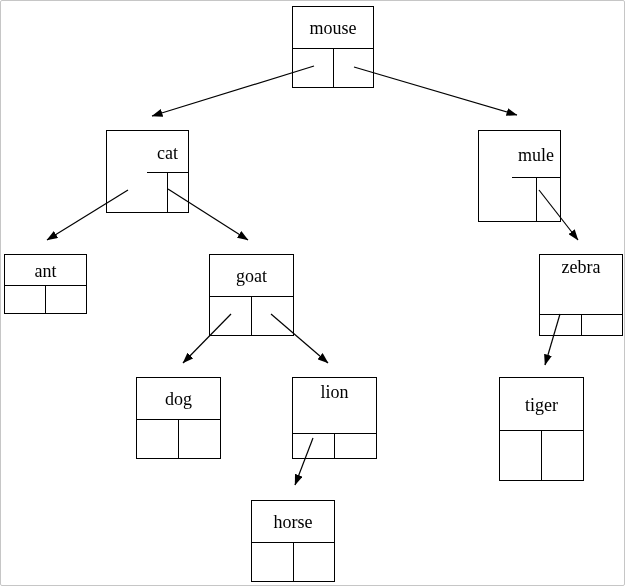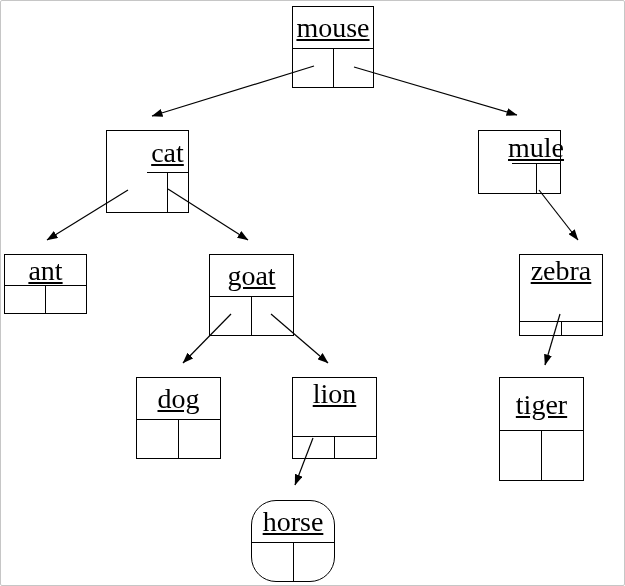--- a/index.html
+++ b/index.html
@@ -27,11 +27,10 @@
     display: flex;
     align-items: center;
     justify-content: center;
-    font-size: 28px;
+    font-size: 18px;
     color: #000000;
     line-height: 1;
     padding-top: 2px;
-    text-decoration: underline;
   }
   .node .cells {
     flex: 1 1 50%;

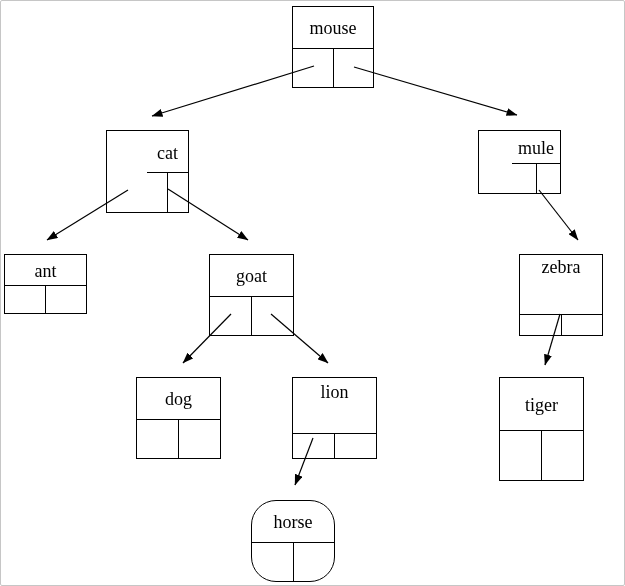--- a/index.html
+++ b/index.html
@@ -66,7 +66,7 @@
           <div class="cell right"></div>
         </div>
       </div>
-      <div class="node" style="left: 477px; top: 129px; width: 83px; height: 64px; padding-left: 33px;">
+      <div class="node" style="left: 477px; top: 129px; width: 83px; height: 92px; padding-left: 33px;">
         <div class="label">mule</div>
         <div class="cells">
           <div class="cell left"></div>

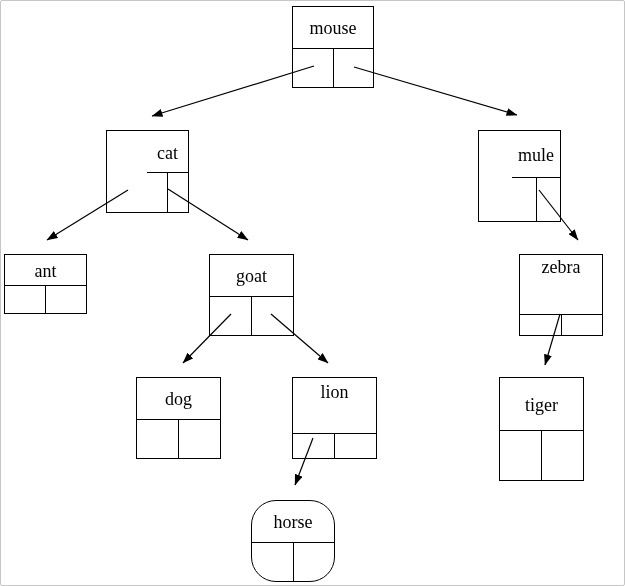--- a/index.html
+++ b/index.html
@@ -87,7 +87,7 @@
           <div class="cell right"></div>
         </div>
       </div>
-      <div class="node" style="left: 518px; top: 253px; width: 84px; height: 82px; gap: 36px;">
+      <div class="node" style="left: 538px; top: 253px; width: 84px; height: 82px; gap: 36px;">
         <div class="label">zebra</div>
         <div class="cells">
           <div class="cell left"></div>

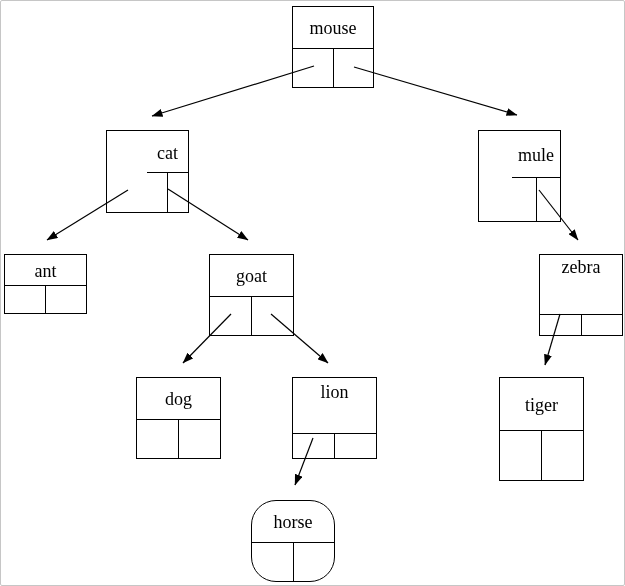--- a/index.html
+++ b/index.html
@@ -115,7 +115,7 @@
           <div class="cell right"></div>
         </div>
       </div>
-      <div class="node" style="left: 250px; top: 499px; width: 84px; height: 82px; border-radius: 25px;">
+      <div class="node" style="left: 250px; top: 499px; width: 84px; height: 82px;">
         <div class="label">horse</div>
         <div class="cells">
           <div class="cell left"></div>

